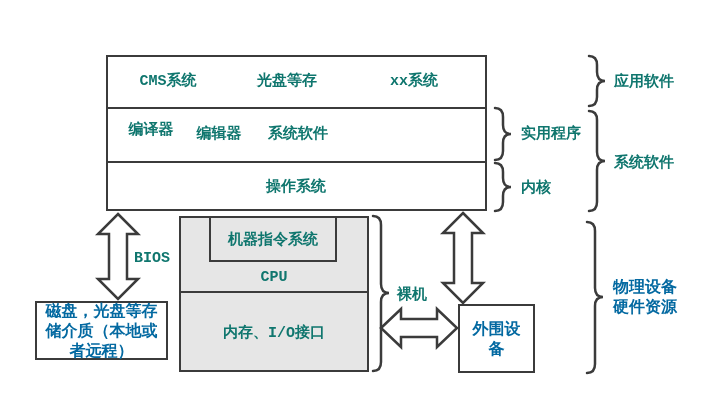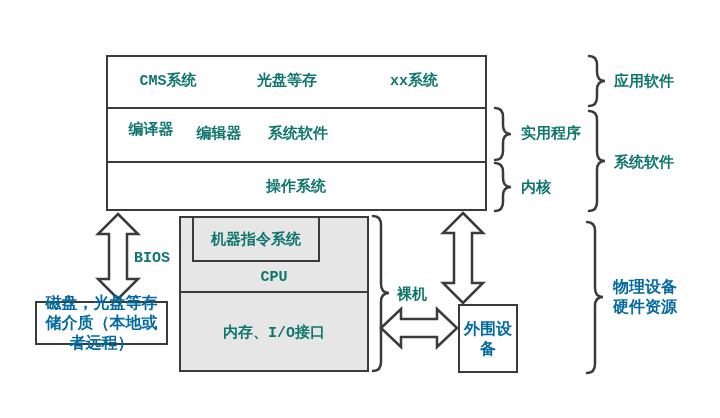--- a/index.html
+++ b/index.html
@@ -60,7 +60,7 @@
   </div>
 
   <div class="box gray" style="left:179px;top:216px;width:190px;height:156px;">
-    <div class="box gray flex-center" style="left:11px;top:-2px;width:128px;height:46px;">
+    <div class="box gray flex-center" style="left:28px;top:-2px;width:128px;height:46px;">
       <span class="lbl" style="position:static;">机器指令系统</span>
     </div>
     <span class="lbl center-xy" style="left:93px;top:59px;">CPU</span>

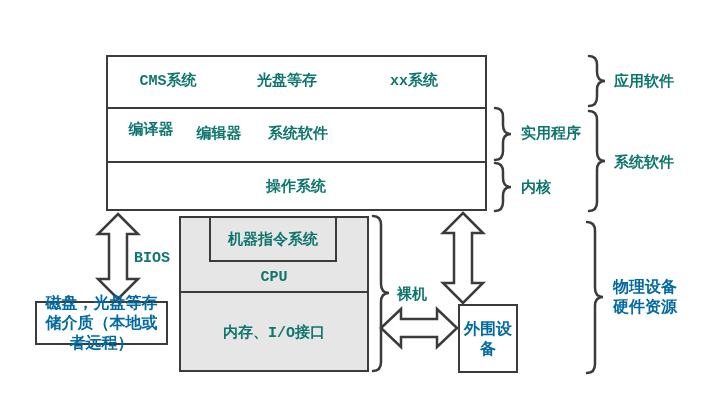--- a/index.html
+++ b/index.html
@@ -68,7 +68,7 @@
     <span class="lbl center-xy" style="left:93px;top:114px;">内存、I/O接口</span>
   </div>
 
-  <div class="box flex-center" style="left:35px;top:301px;width:133px;height:44px;">
+  <div class="box flex-center" style="left:35px;top:301px;width:133px;height:59px;">
     <div class="multiline">
       <div>磁盘，光盘等存</div>
       <div>储介质（本地或</div>

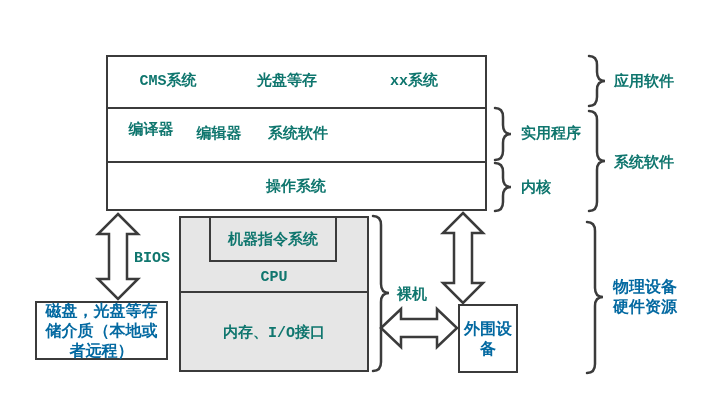--- a/index.html
+++ b/index.html
@@ -76,7 +76,7 @@
     </div>
   </div>
 
-  <div class="box flex-center" style="left:458px;top:304px;width:60px;height:69px;">
+  <div class="box flex-center" style="left:458px;top:304px;width:77px;height:69px;">
     <div class="multiline">
       <div>外围设</div>
       <div>备</div>

